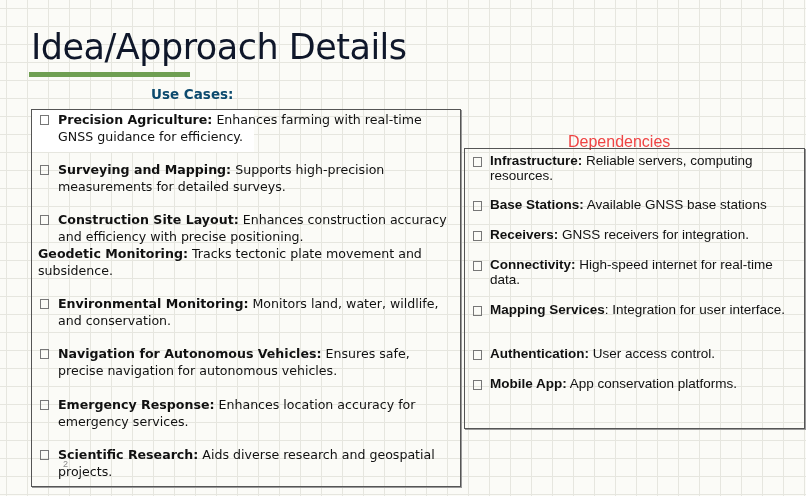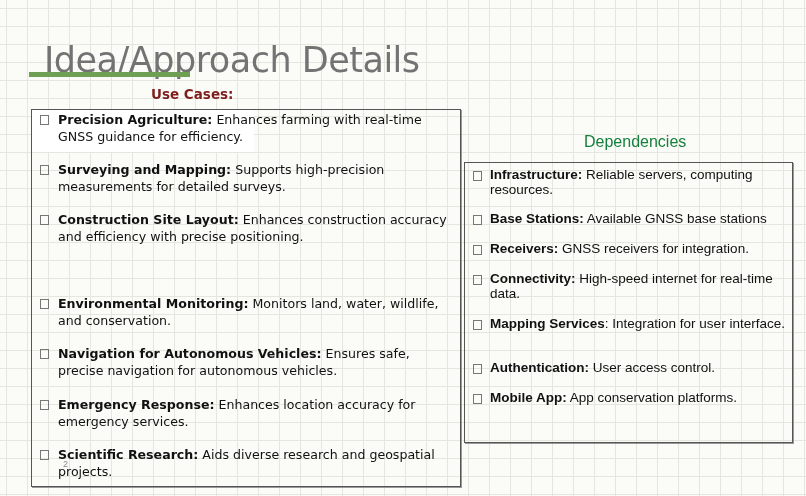--- a/index.html
+++ b/index.html
@@ -18,7 +18,7 @@
     position: absolute; left: 28px; top: 24px;
     font-family: "DejaVu Sans", sans-serif;
     font-size: 35px; font-weight: normal; letter-spacing: -0.5px;
-    color: #737373; margin: 16px; white-space: nowrap;
+    color: #0f172a; margin: 3px; white-space: nowrap;
   }
   .title-underline {
     position: absolute; left: 29px; top: 72px; width: 161px; height: 5px;

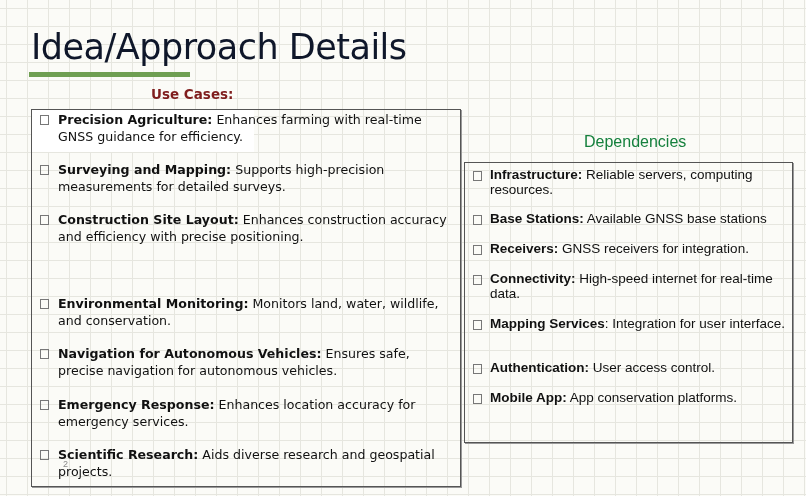--- a/index.html
+++ b/index.html
@@ -27,7 +27,7 @@
   .use-cases-heading {
     position: absolute; left: 151px; top: 86px;
     font-family: "DejaVu Sans", sans-serif;
-    font-size: 13.5px; font-weight: bold; color: #7f1d1d; white-space: nowrap;
+    font-size: 13.5px; font-weight: bold; color: #0c4a6e; white-space: nowrap;
   }
   .deps-heading {
     position: absolute; left: 584px; top: 133px;

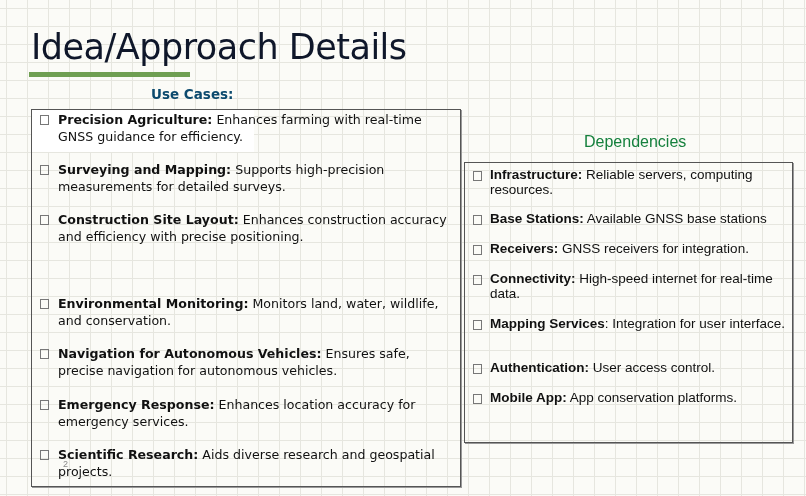--- a/index.html
+++ b/index.html
@@ -30,9 +30,9 @@
     font-size: 13.5px; font-weight: bold; color: #0c4a6e; white-space: nowrap;
   }
   .deps-heading {
-    position: absolute; left: 584px; top: 133px;
+    position: absolute; left: 568px; top: 133px;
     font-family: "Liberation Sans", sans-serif;
-    font-size: 16px; color: #15803d; white-space: nowrap;
+    font-size: 16px; color: #ef4444; white-space: nowrap;
   }
   .box {
     position: absolute; border: 1px solid #555;

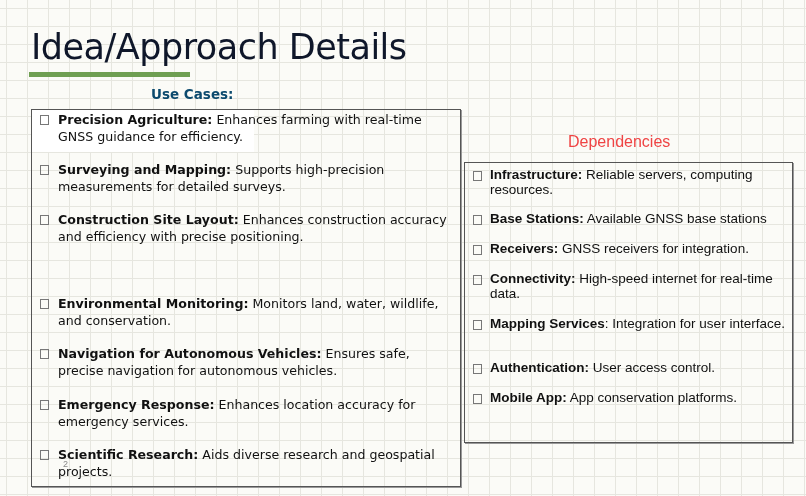--- a/index.html
+++ b/index.html
@@ -39,7 +39,7 @@
     box-shadow: 1px 1px 0 #999;
   }
   .box.left { left: 31px; top: 109px; width: 428px; height: 376px; }
-  .box.right { left: 464px; top: 162px; width: 327px; height: 279px; }
+  .box.right { left: 464px; top: 148px; width: 327px; height: 279px; padding-left: 12px; }
   .white-patch {
     position: absolute; left: 0; top: 0; width: 222px; height: 42px; background: #fff;
   }

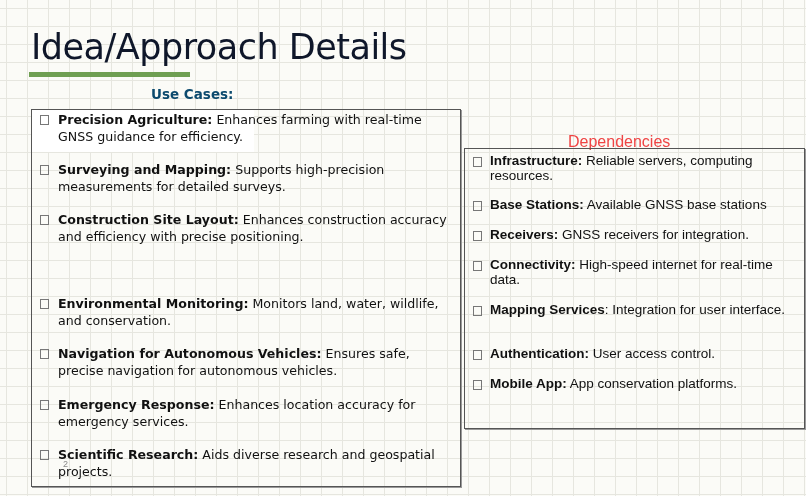--- a/index.html
+++ b/index.html
@@ -91,6 +91,9 @@
     <span class="bullet"></span>
     <b>Construction Site Layout:</b><span> Enhances construction accuracy and efficiency with precise positioning.</span>
   </div>
+  <div class="item noindent" style="top:135px">
+    <b>Geodetic Monitoring:</b><span> Tracks tectonic plate movement and subsidence.</span>
+  </div>
   <div class="item" style="top:185px">
     <span class="bullet"></span>
     <b>Environmental Monitoring:</b><span> Monitors land, water, wildlife, and conservation.</span>

